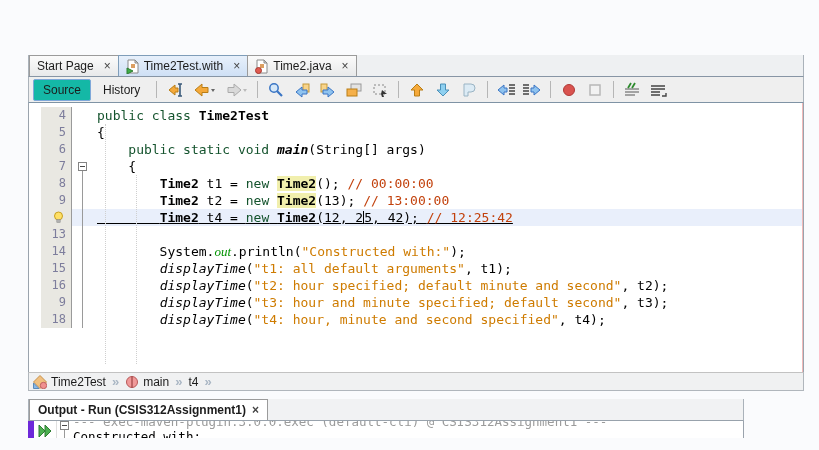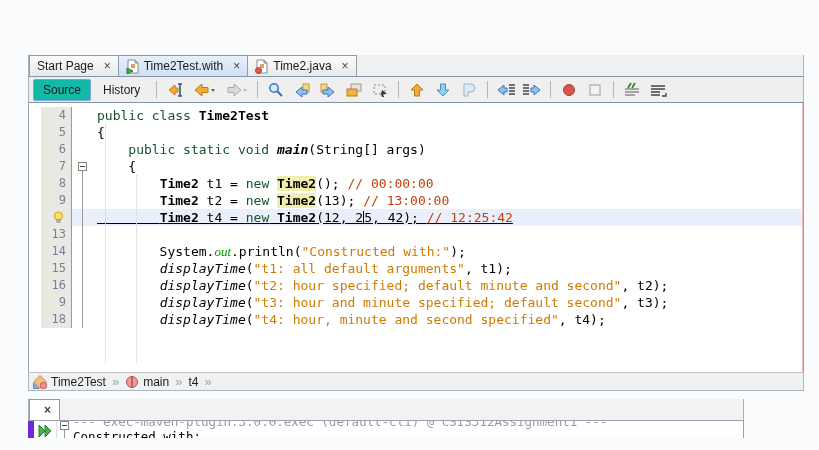--- a/index.html
+++ b/index.html
@@ -413,6 +413,7 @@
 <div id="output-window">
   <div class="out-strip">
     <div class="out-tab">
+      <span>Output - Run (CSIS312Assignment1)</span>
       <span class="tab-close">×</span>
     </div>
   </div>

